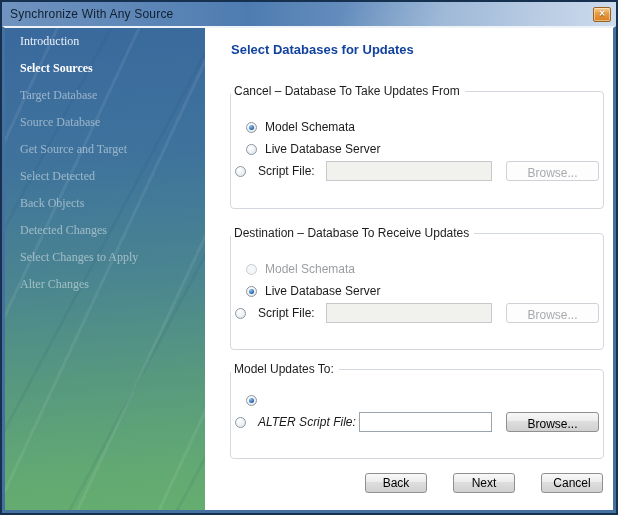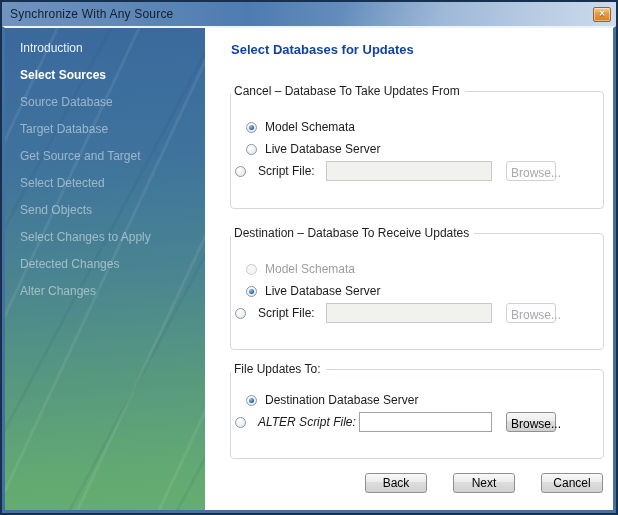--- a/index.html
+++ b/index.html
@@ -32,8 +32,9 @@
   }
   
   .sidebar{
-    width:200px;flex:none;position:relative;padding-top:6px;box-sizing:border-box;overflow:hidden;
+    width:200px;flex:none;position:relative;box-sizing:border-box;overflow:hidden;
     background:linear-gradient(176deg,#3a699d 0%,#3f739c 28%,#4a8590 52%,#57987f 72%,#62a873 90%,#66ad70 100%);
+    font-family:Liberation Serif, serif;
   }
   .sidebar::after{
     content:"";position:absolute;inset:0;pointer-events:none;

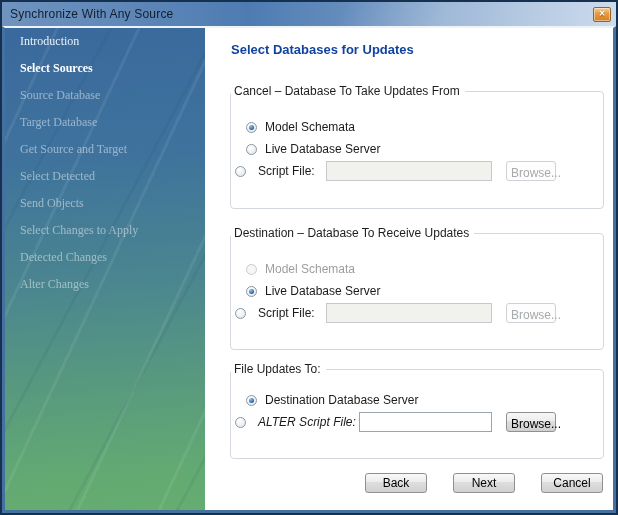--- a/index.html
+++ b/index.html
@@ -119,8 +119,8 @@
     <div class="sidebar">
       <div class="side-item done">Introduction</div>
       <div class="side-item active">Select Sources</div>
+      <div class="side-item">Target Database</div>
       <div class="side-item">Source Database</div>
-      <div class="side-item">Target Database</div>
       <div class="side-item">Get Source and Target</div>
       <div class="side-item">Select Detected</div>
       <div class="side-item">Send Objects</div>

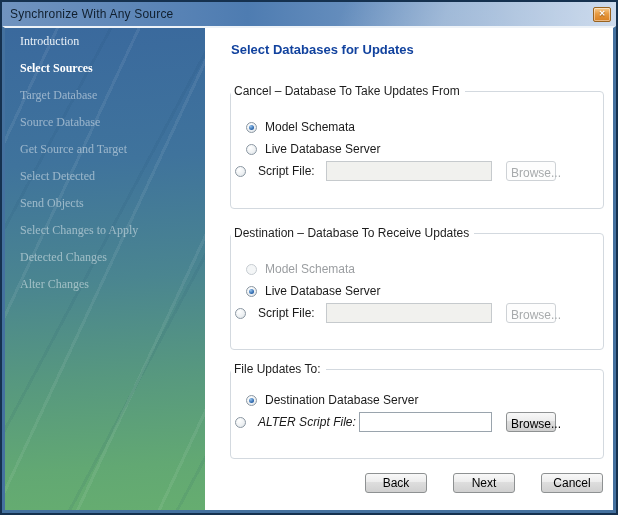--- a/index.html
+++ b/index.html
@@ -98,7 +98,7 @@
     font:12px "Liberation Sans",sans-serif;color:#000;padding:0 8px;cursor:default;
   }
   .btn:disabled{border-color:#ced2d6;background:#fdfdfd;color:#a7aaac;}
-  .browse{width:50px;margin-left:14px;padding:4px;}
+  .browse{width:93px;margin-left:14px;padding:4px;}
   .footer{position:absolute;right:10px;bottom:17px;display:flex;gap:26px;}
   .nav{min-width:62px;}
 </style>

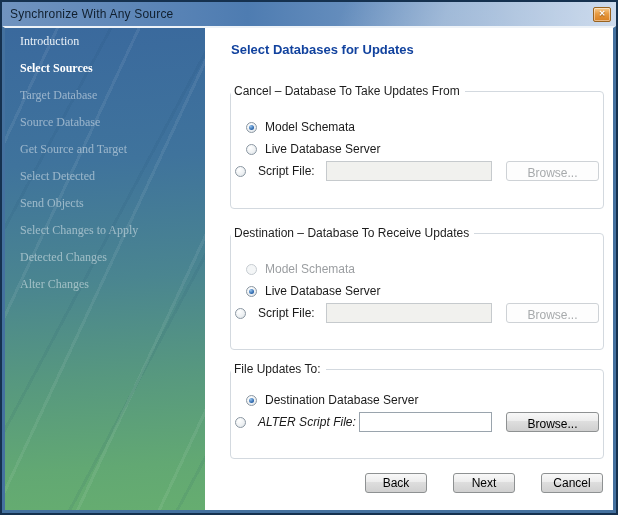--- a/index.html
+++ b/index.html
@@ -123,7 +123,7 @@
       <div class="side-item">Source Database</div>
       <div class="side-item">Get Source and Target</div>
       <div class="side-item">Select Detected</div>
-      <div class="side-item">Send Objects</div>
+      <div class="side-item">Back Objects</div>
       <div class="side-item">Select Changes to Apply</div>
       <div class="side-item">Detected Changes</div>
       <div class="side-item">Alter Changes</div>

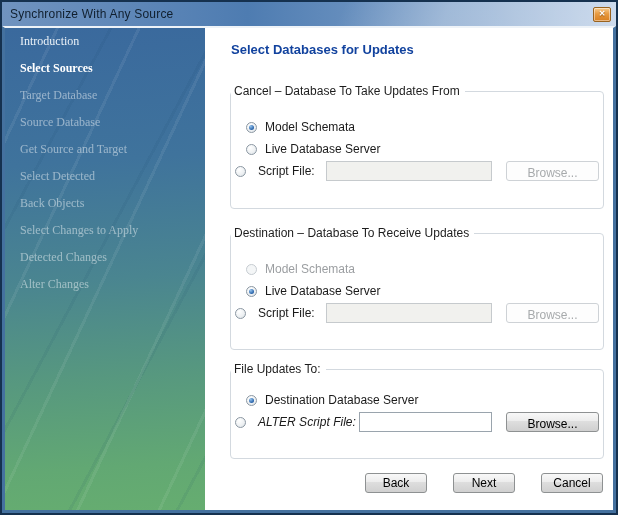--- a/index.html
+++ b/index.html
@@ -124,8 +124,8 @@
       <div class="side-item">Get Source and Target</div>
       <div class="side-item">Select Detected</div>
       <div class="side-item">Back Objects</div>
+      <div class="side-item">Detected Changes</div>
       <div class="side-item">Select Changes to Apply</div>
-      <div class="side-item">Detected Changes</div>
       <div class="side-item">Alter Changes</div>
     </div>
 

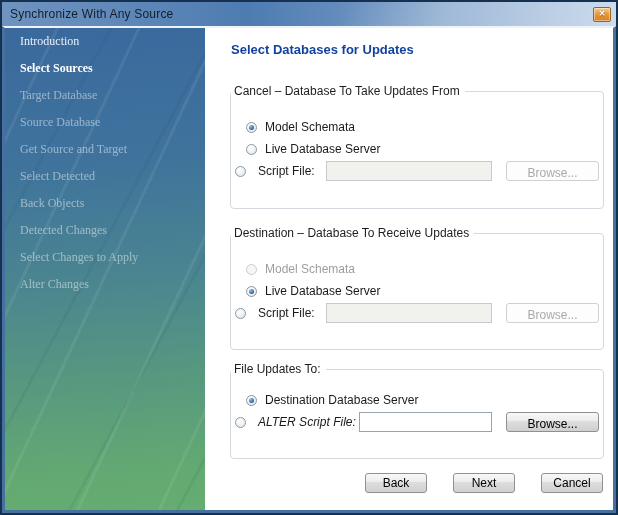--- a/index.html
+++ b/index.html
@@ -174,7 +174,7 @@
       </div>
 
       <div class="groupbox gb3">
-        <span class="gb-title">File Updates To:</span>
+        <span class="gb-title">Model Updates To:</span>
         <div class="gb-body">
           <div class="opt-row indent">
             <span class="radio checked"></span>

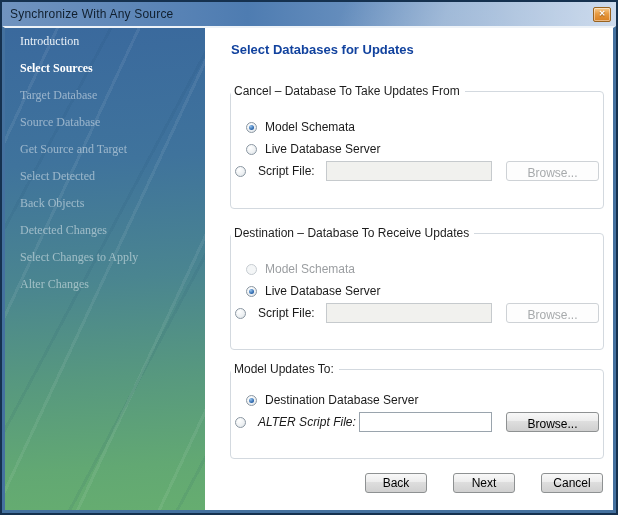--- a/index.html
+++ b/index.html
@@ -178,7 +178,6 @@
         <div class="gb-body">
           <div class="opt-row indent">
             <span class="radio checked"></span>
-            <span class="opt-label">Destination Database Server</span>
           </div>
           <div class="opt-row">
             <span class="radio"></span>

